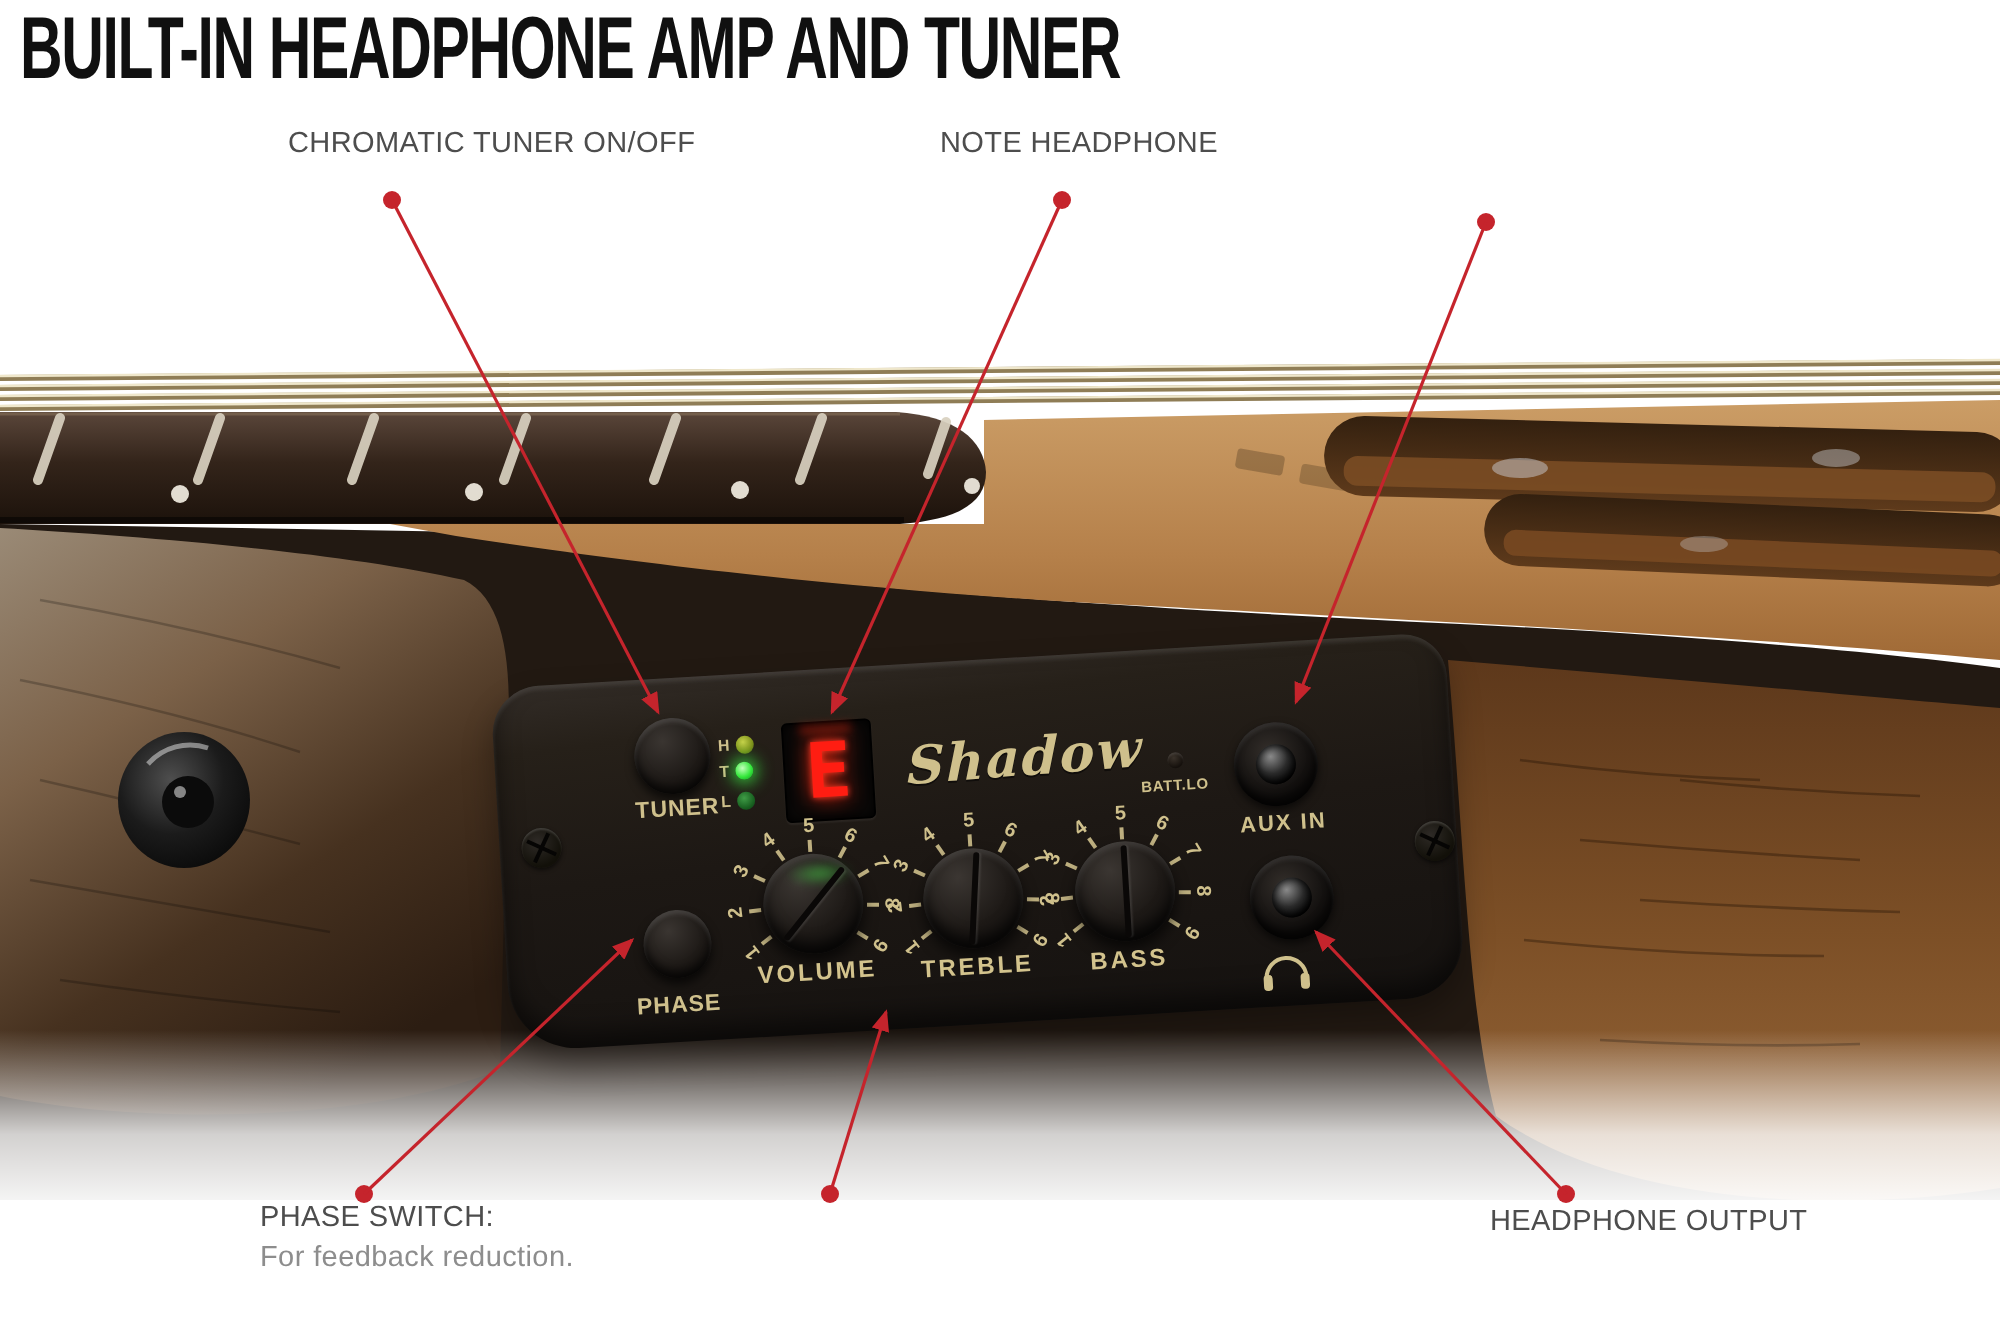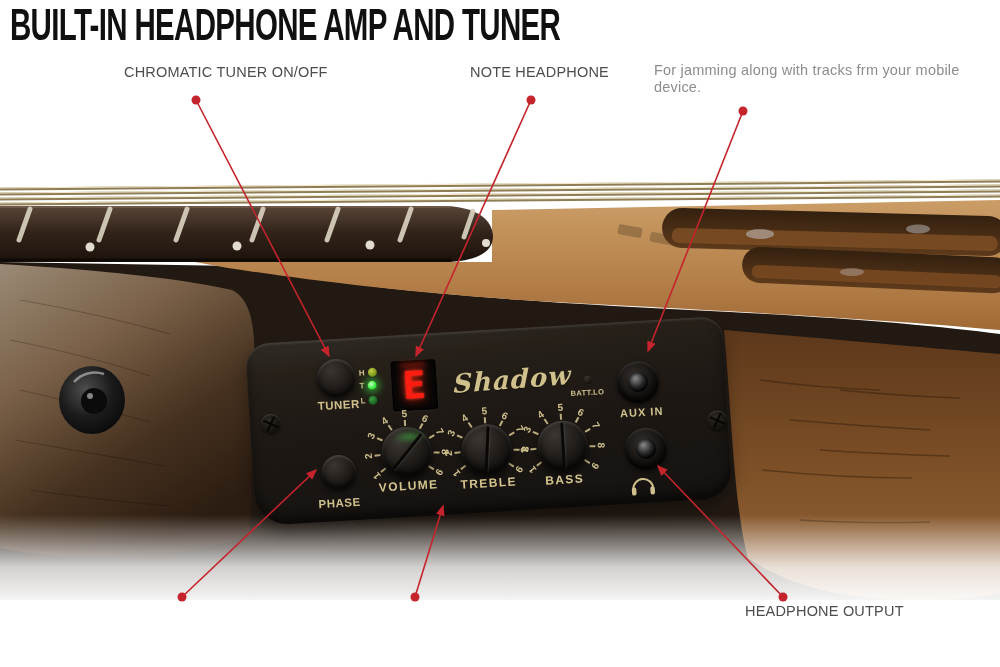--- a/index.html
+++ b/index.html
@@ -11,7 +11,7 @@
   
   .callout{position:absolute;z-index:6;font-size:14.5px;line-height:17px;color:#4d4d4d;letter-spacing:.2px;}
   .callout .desc{color:#8d8d8d;margin-top:3px;}
-  #co-tuner{left:124px;top:64px;}
+  #co-tuner{left:144px;top:64px;}
   #co-note{left:470px;top:64px;}
   #co-aux{left:654px;top:59px;}
   #co-phase{left:130px;top:601px;}

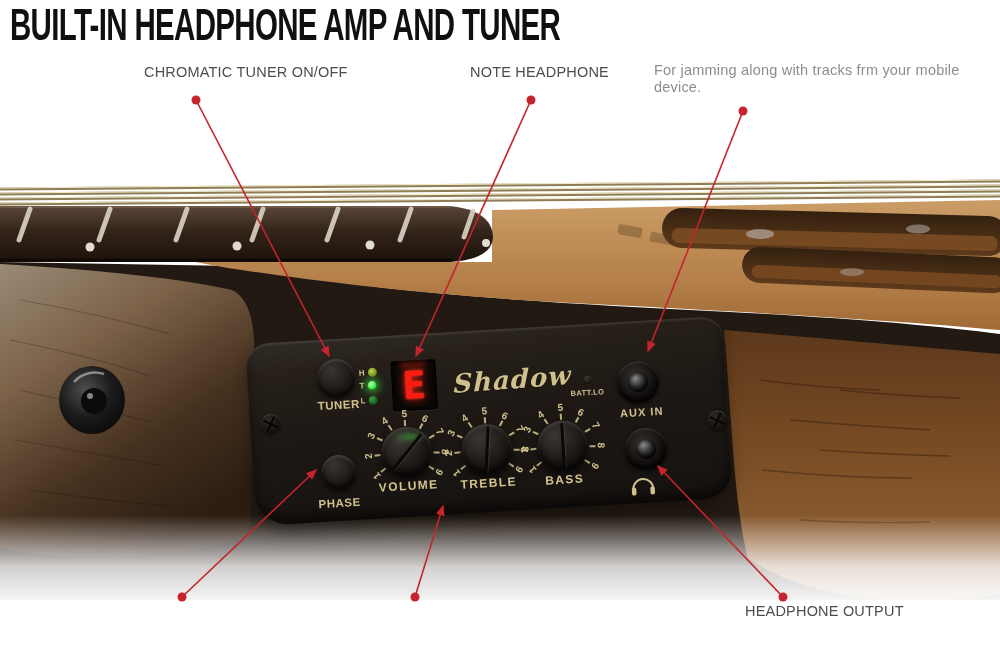--- a/index.html
+++ b/index.html
@@ -377,7 +377,6 @@
     <div>NOTE HEADPHONE</div>
   </div>
   <div class="callout" id="co-aux">
-    <div class="desc">For jamming along with tracks frm your mobile device.</div>
   </div>
   <div class="callout" id="co-headphone">
     <div>HEADPHONE OUTPUT</div>

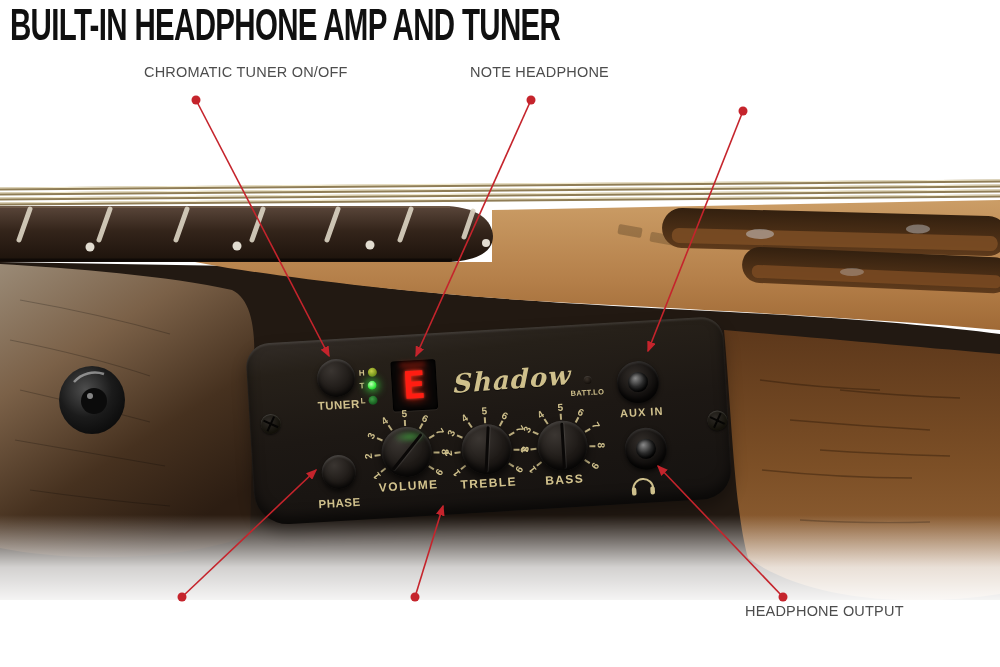--- a/index.html
+++ b/index.html
@@ -378,6 +378,10 @@
   </div>
   <div class="callout" id="co-aux">
   </div>
+  <div class="callout" id="co-phase">
+    <div>PHASE SWITCH:</div>
+    <div class="desc">For feedback reduction.</div>
+  </div>
   <div class="callout" id="co-headphone">
     <div>HEADPHONE OUTPUT</div>
   </div>

